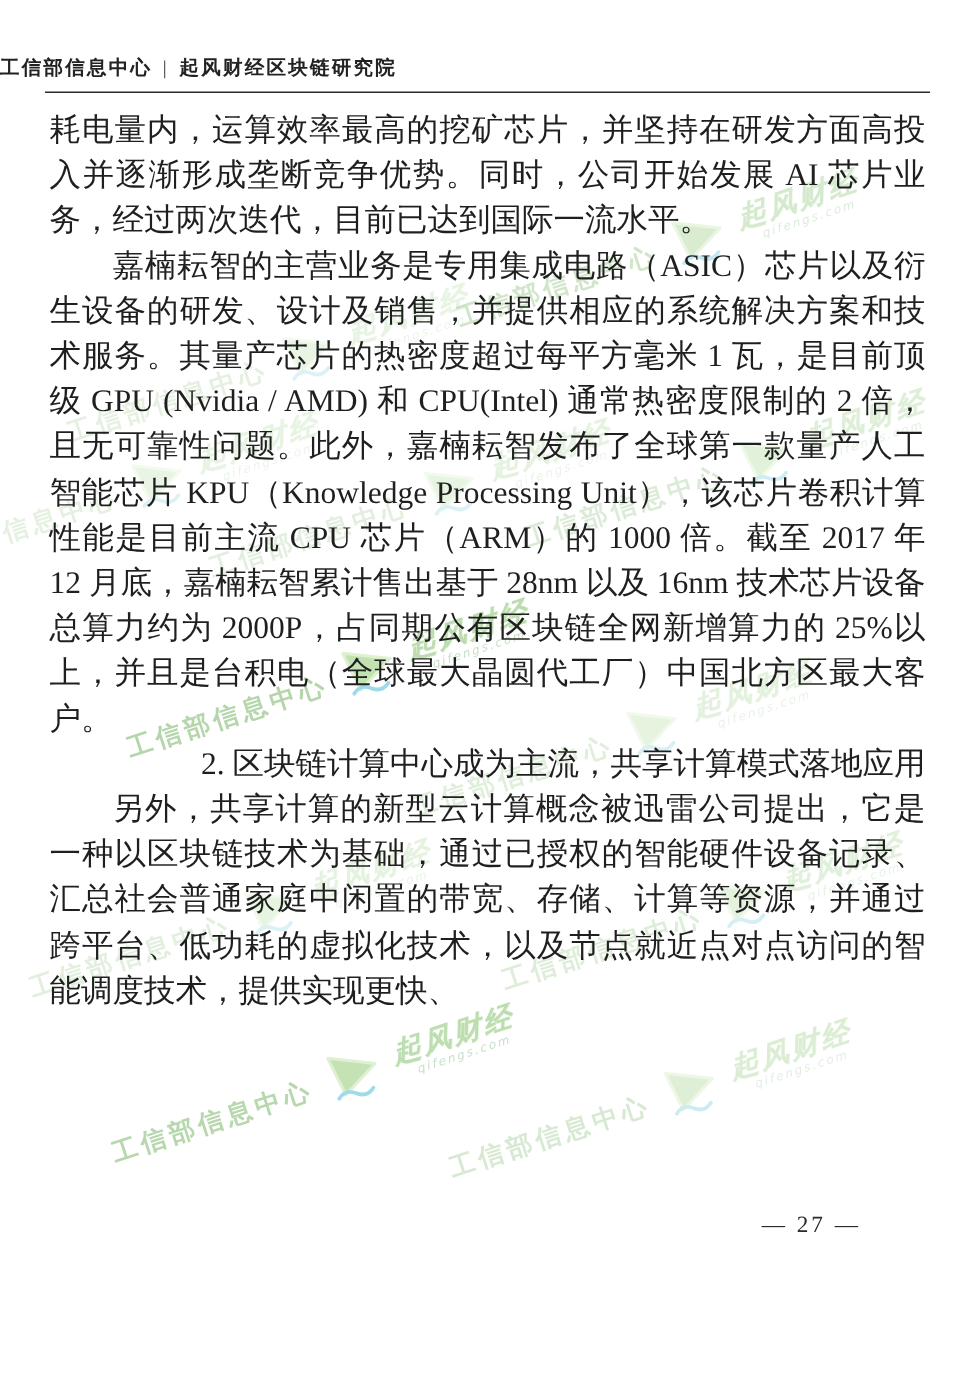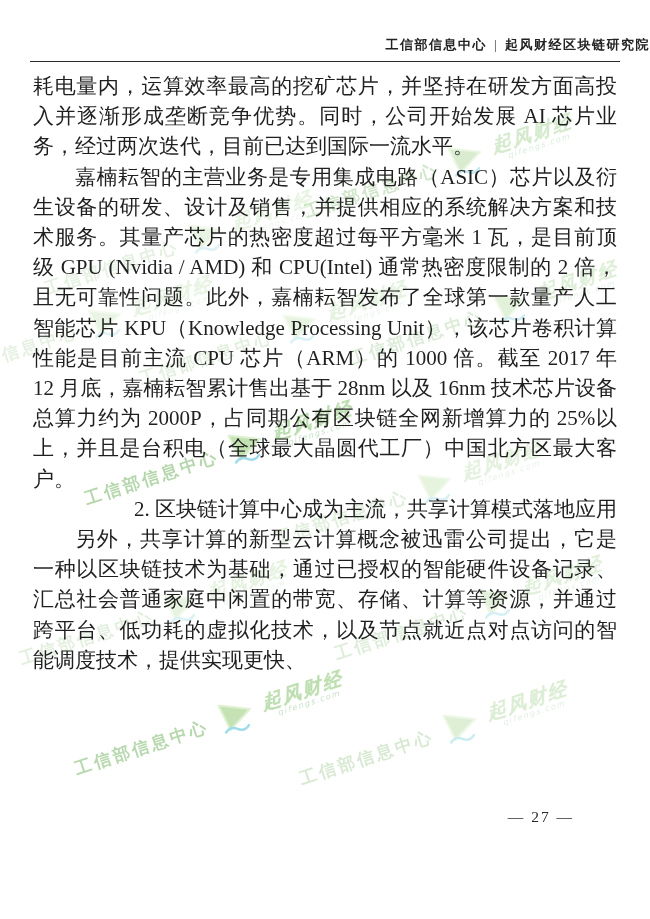--- a/index.html
+++ b/index.html
@@ -15,7 +15,7 @@
   
   .header {
     position:absolute; left:0; top:36px; width:100%;
-    text-align:right;
+    text-align:left;
     font-size:13px; font-weight:bold; color:#222;
     letter-spacing:1.5px;
     z-index:2;

